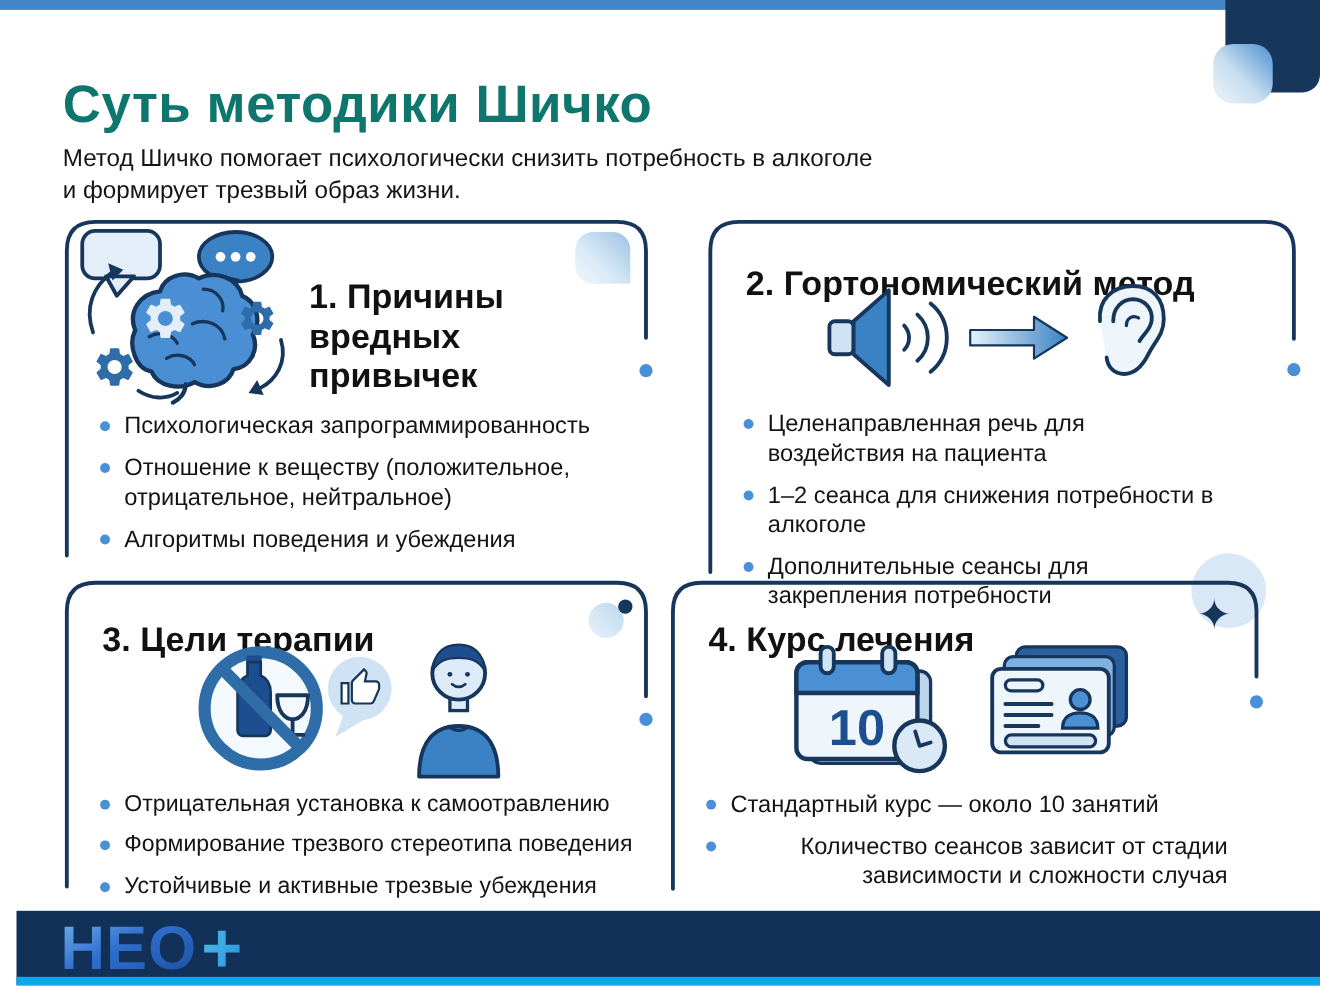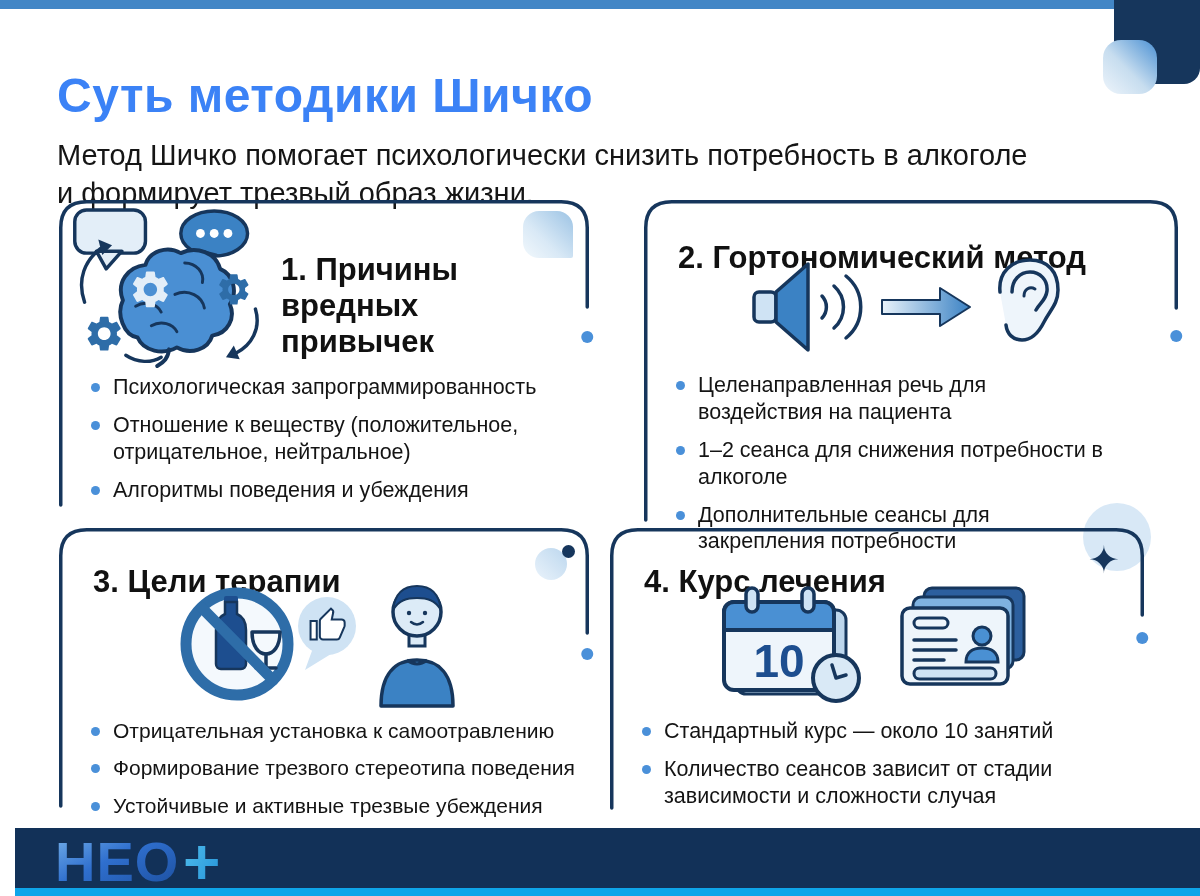--- a/index.html
+++ b/index.html
@@ -11,7 +11,7 @@
   .blob-navy { position:absolute; top:0; right:0; width:86px; height:84px; background:#16365c; border-radius:0 0 16px 34px; }
   .blob-light { position:absolute; top:40px; right:43px; width:54px; height:54px; border-radius:18px;
     background:linear-gradient(225deg,#4a90d3 0%, #c7ddef 55%, #eef5fb 100%); }
-  .page-title { position:absolute; left:57px; top:36px; font-size:48px; font-weight:bold; color:#3b82f6; letter-spacing:.5px; }
+  .page-title { position:absolute; left:57px; top:36px; font-size:48px; font-weight:bold; color:#0f766e; letter-spacing:.5px; }
   .page-subtitle { position:absolute; left:57px; top:108px; font-size:29px; color:#151515; line-height:1.3; white-space:pre-line; }
 
   .card { position:absolute; z-index:1; }

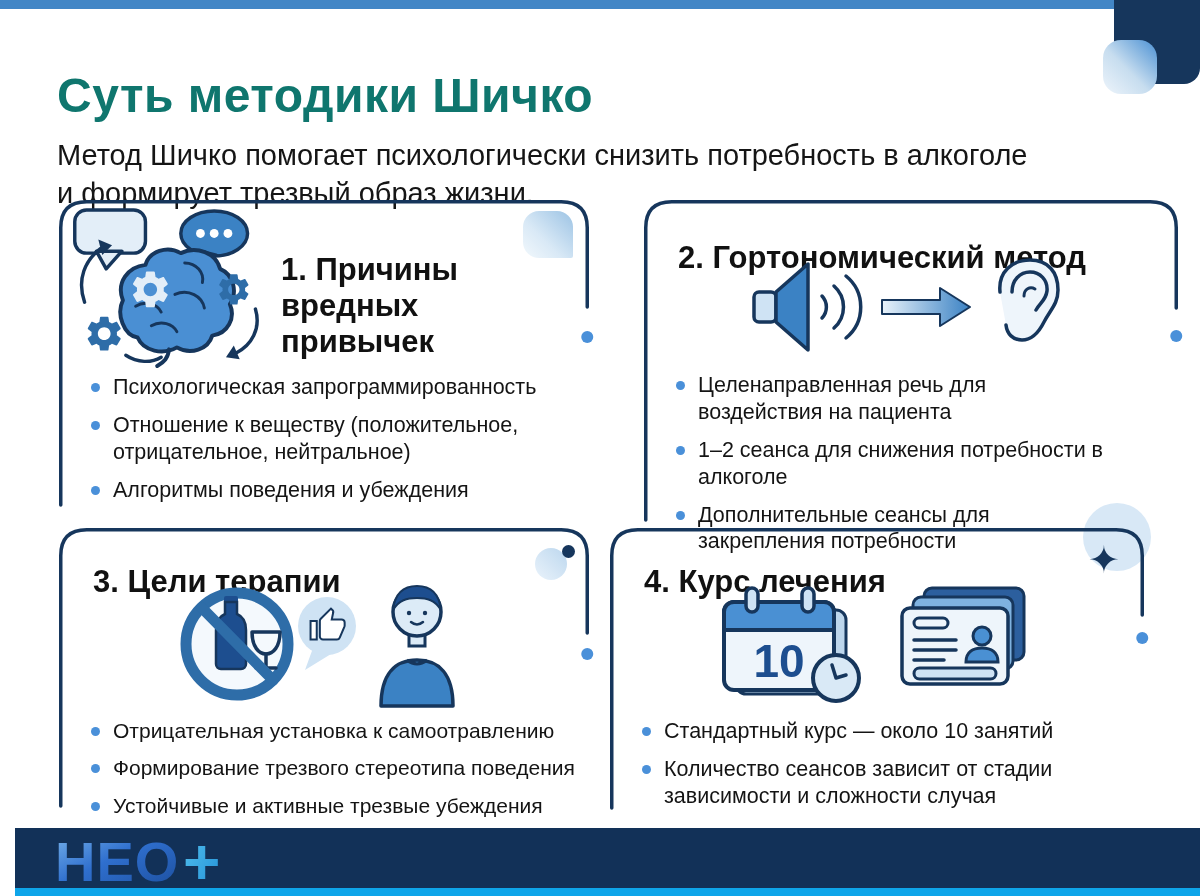--- a/index.html
+++ b/index.html
@@ -12,7 +12,7 @@
   .blob-light { position:absolute; top:40px; right:43px; width:54px; height:54px; border-radius:18px;
     background:linear-gradient(225deg,#4a90d3 0%, #c7ddef 55%, #eef5fb 100%); }
   .page-title { position:absolute; left:57px; top:36px; font-size:48px; font-weight:bold; color:#0f766e; letter-spacing:.5px; }
-  .page-subtitle { position:absolute; left:57px; top:108px; font-size:29px; color:#151515; line-height:1.3; white-space:pre-line; }
+  .page-subtitle { position:absolute; left:57px; top:108px; font-size:22px; color:#151515; line-height:1.3; white-space:pre-line; }
 
   .card { position:absolute; z-index:1; }
   #card1 { left:59px;  top:200px; width:530px; height:305px; }

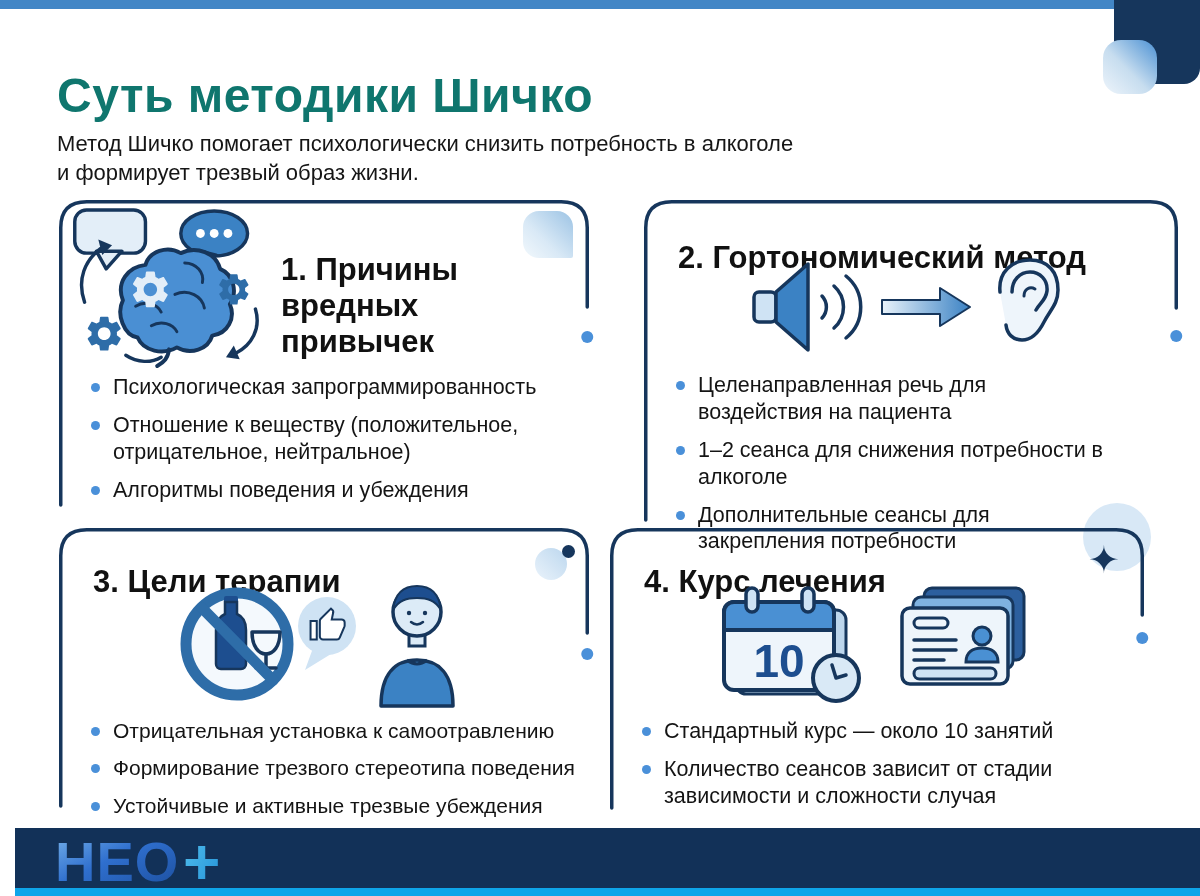--- a/index.html
+++ b/index.html
@@ -37,7 +37,7 @@
   #card1 .bullets { top:170px; right:14px; }
   #card2 .bullets { top:168px; right:60px; }
   #card3 .bullets { top:186px; right:8px; }
-  #card4 .bullets { top:186px; right:24px; }
+  #card4 .bullets { top:186px; right:24px;text-align:right; }
   .bullets li { display:flex; gap:13px; margin-bottom:11px; font-size:21.5px; line-height:1.25; color:#141414; }
   #card3 .bullets li { font-size:21px; }
   .bdot { width:9px; height:9px; border-radius:50%; background:#4a90d9; margin-top:9px; flex:none; }

